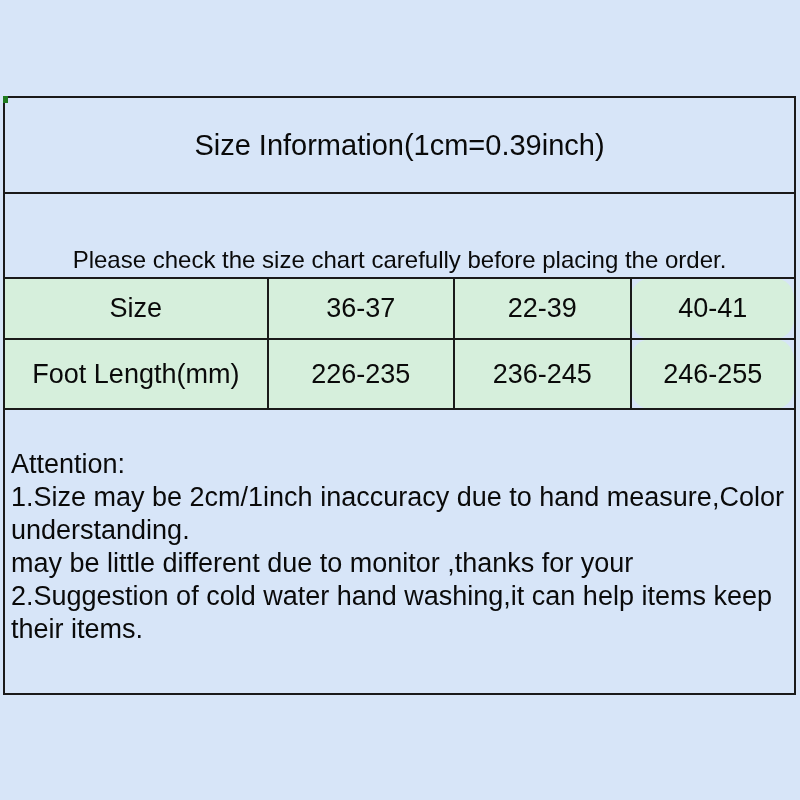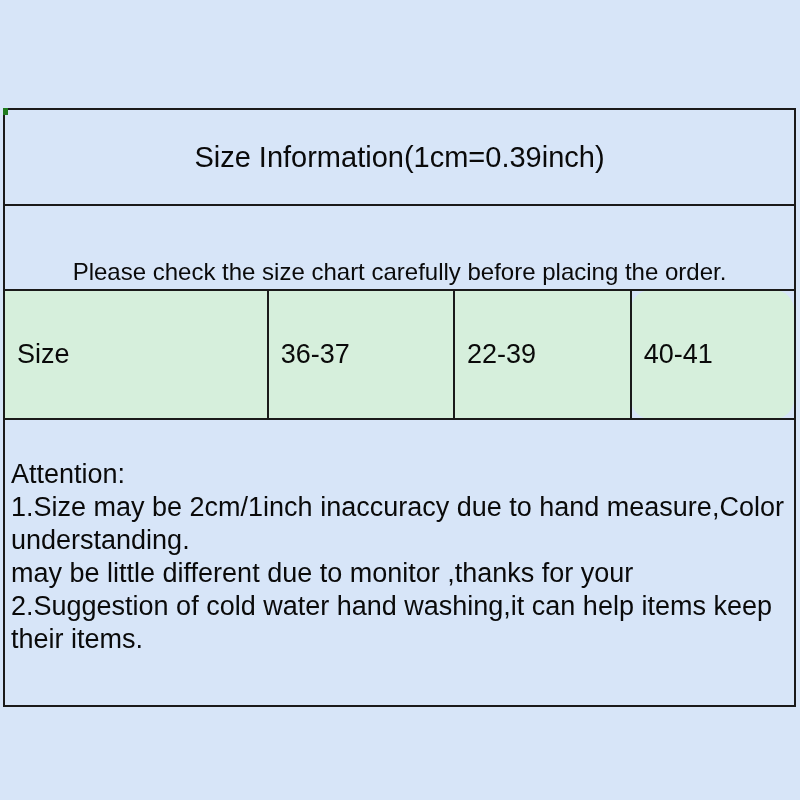--- a/index.html
+++ b/index.html
@@ -14,7 +14,7 @@
   }
   .panel {
     position: absolute;
-    left: 3px; top: 108px;
+    left: 3px; top: 96px;
     width: 793px; height: 599px;
     border: 2px solid #1a1a1a;
     display: flex;

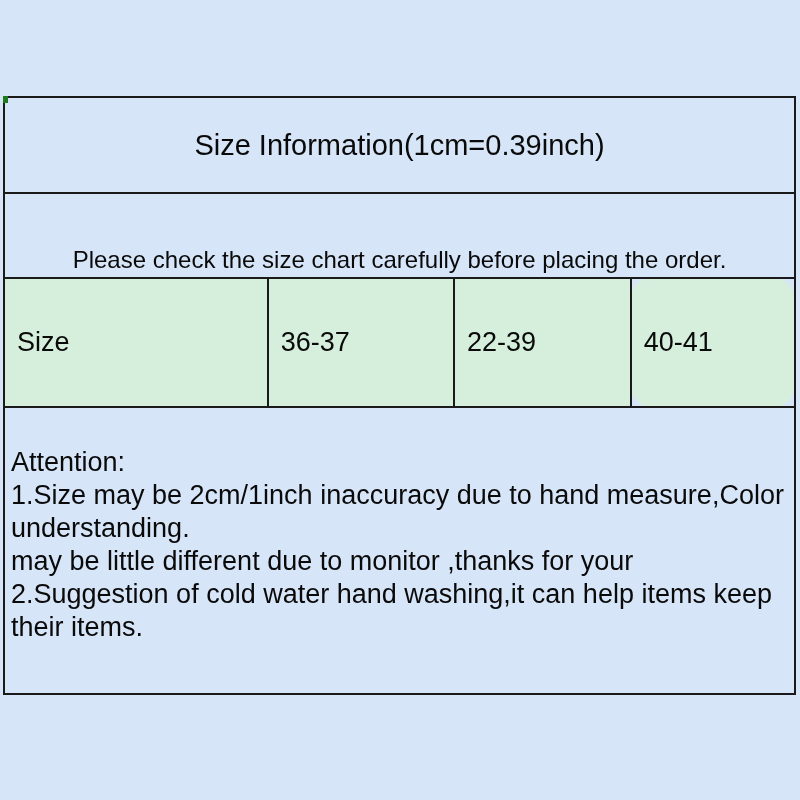--- a/index.html
+++ b/index.html
@@ -54,6 +54,7 @@
   table.size-table td {
     background: #d6efdc;
     border: 2px solid #1a1a1a;
+    text-align: center;
     vertical-align: middle;
     padding: 12px;
   }

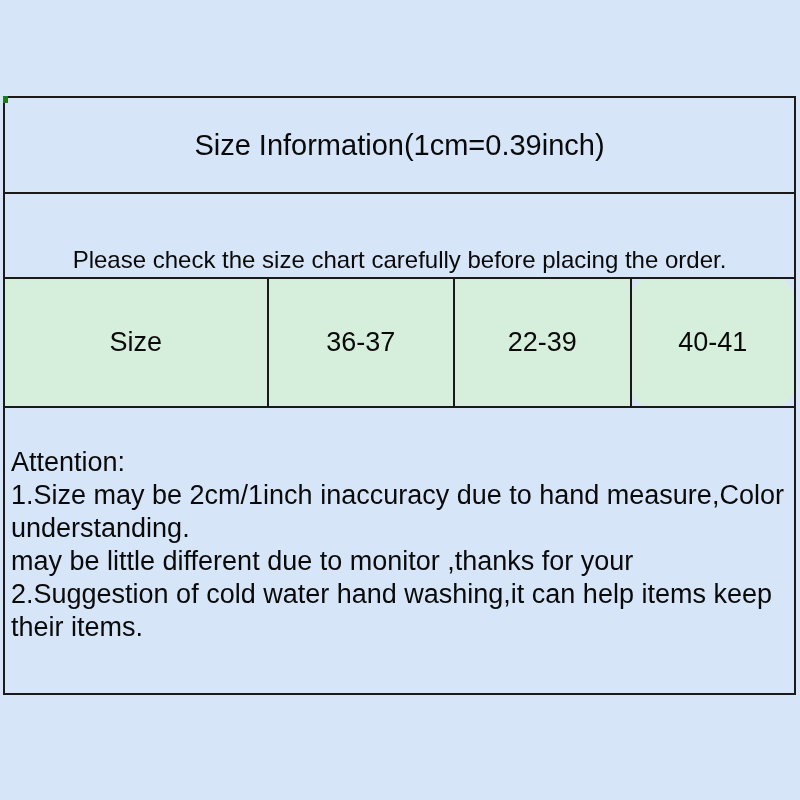--- a/index.html
+++ b/index.html
@@ -97,6 +97,12 @@
         <td>22-39</td>
         <td>40-41</td>
       </tr>
+      <tr class="row-length">
+        <td>Foot Length(mm)</td>
+        <td>226-235</td>
+        <td>236-245</td>
+        <td>246-255</td>
+      </tr>
     </tbody>
   </table>
 

